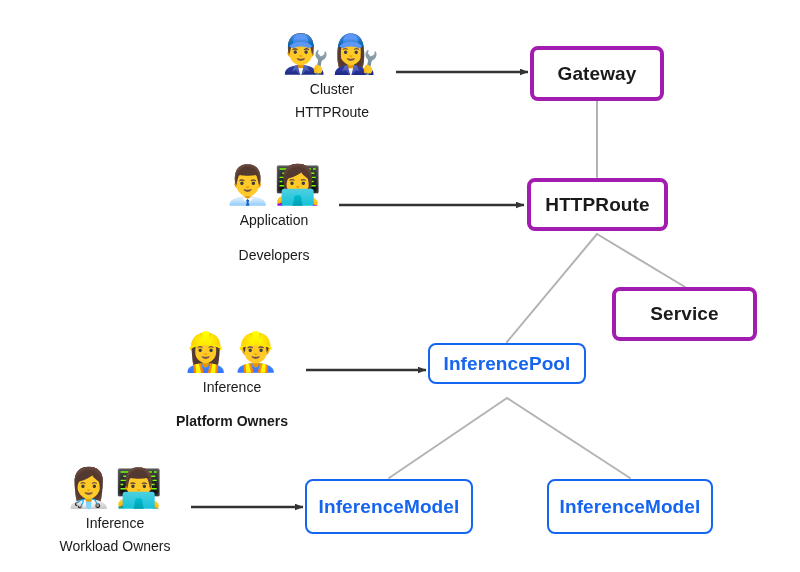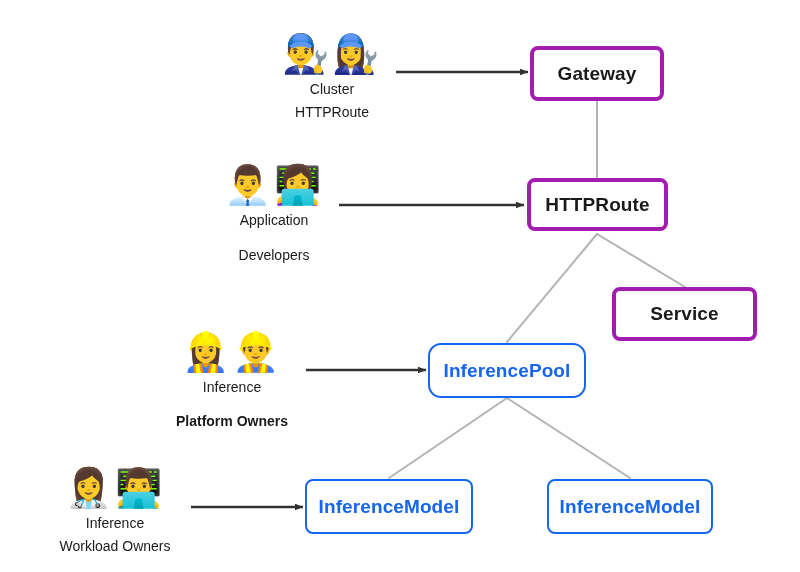--- a/index.html
+++ b/index.html
@@ -116,7 +116,7 @@
     <span>Service</span>
   </div>
 
-  <div class="node blue" style="left:428px; top:343px; width:158px; height:55px;border-radius:13px;">
+  <div class="node blue" style="left:428px; top:343px; width:158px; height:41px;">
     <span>InferencePool</span>
   </div>
 

